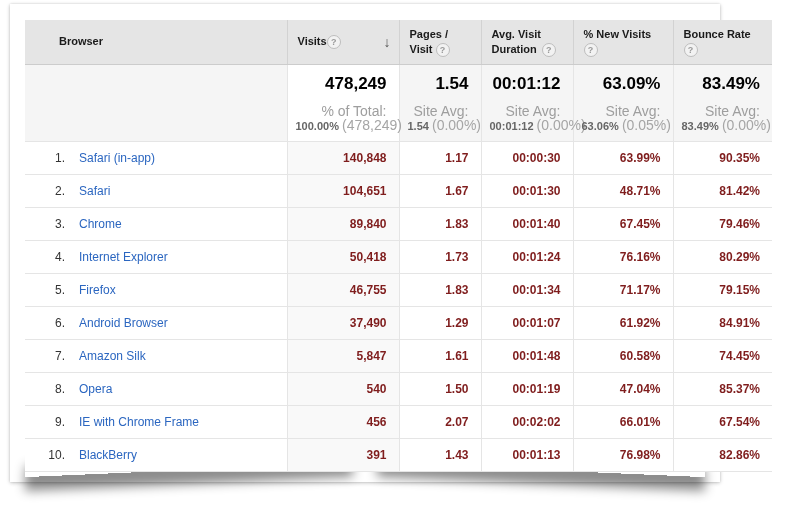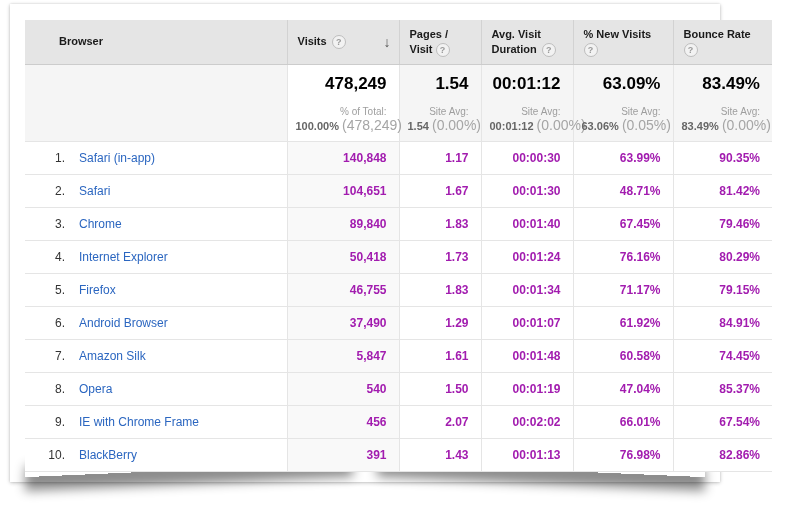--- a/index.html
+++ b/index.html
@@ -60,7 +60,7 @@
   thead th:first-child { border-left: none; padding-left: 34px; }
 
   .visits-head { display: flex; align-items: center; }
-  .visits-head .label { margin-right: 5px; }
+  .visits-head .label { }
   .sort-arrow {
     margin-left: auto;
     font-size: 14px;

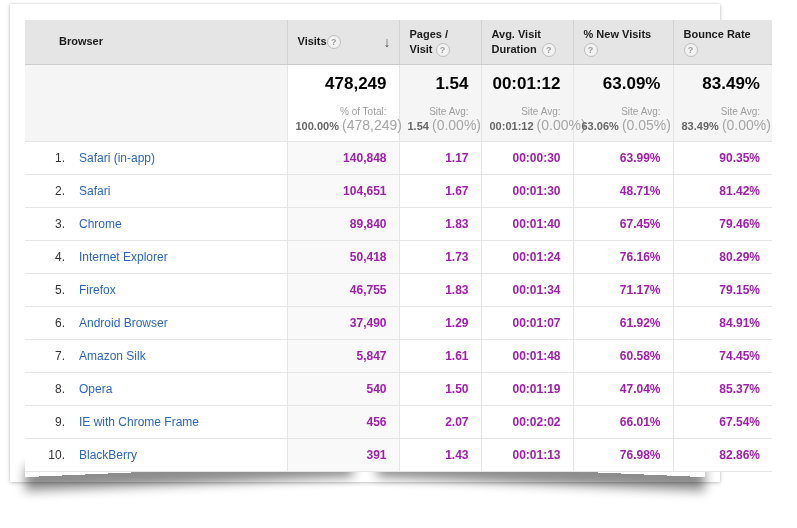--- a/index.html
+++ b/index.html
@@ -105,7 +105,7 @@
     margin-bottom: 11px;
   }
   .sum-label {
-    font-size: 10px;
+    font-size: 14px;
     color: #9e9e9e;
     line-height: 13px;
   }

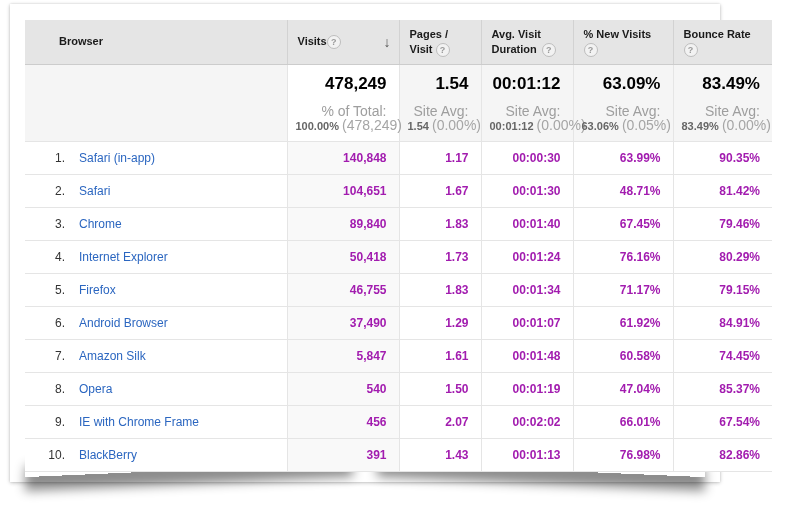--- a/index.html
+++ b/index.html
@@ -127,7 +127,7 @@
   tbody.rows td.num {
     text-align: right;
     font-weight: bold;
-    color: #a21caf;
+    color: #7f1d1d;
   }
   tbody.rows td.visits-cell { background: #f9f9f9; }
   .rank {

